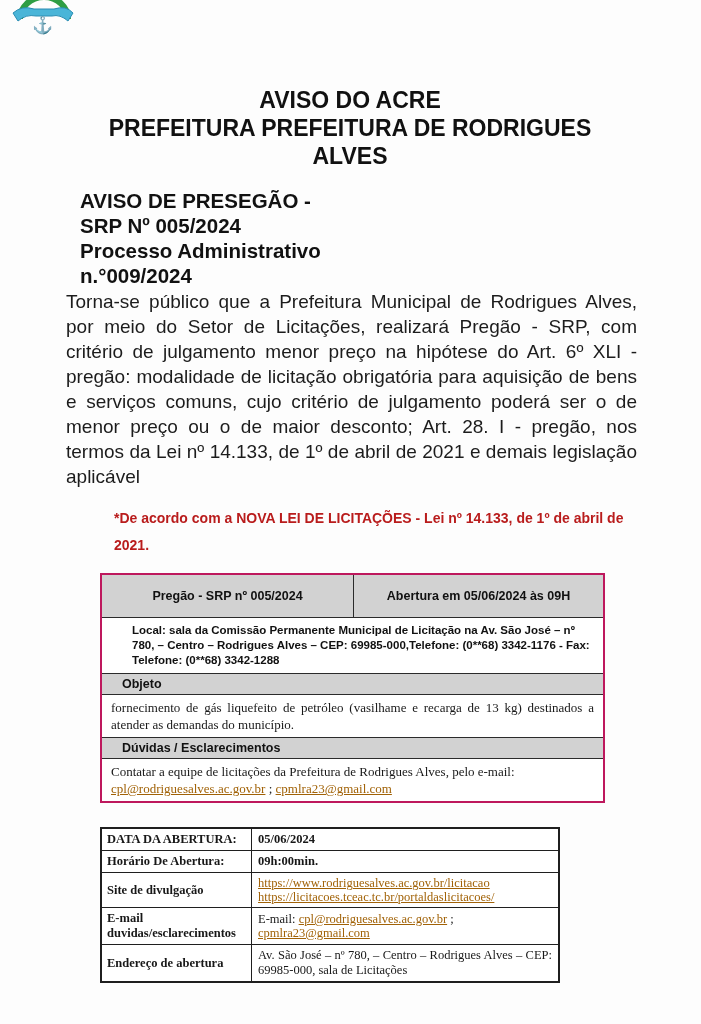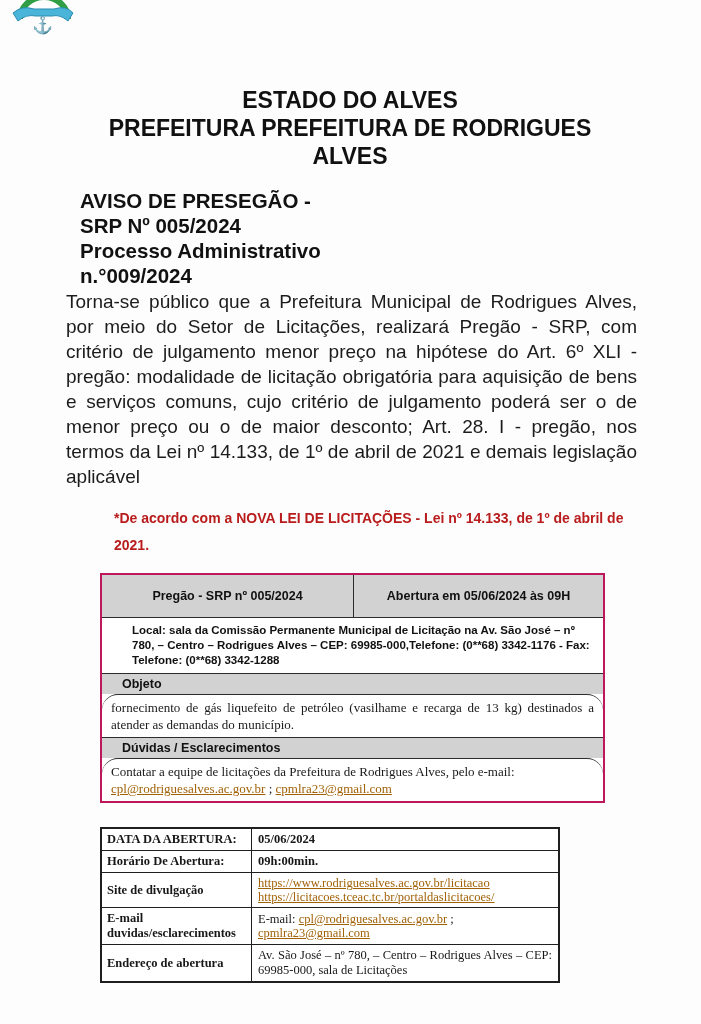--- a/index.html
+++ b/index.html
@@ -88,7 +88,7 @@
   </div>
 
   <div class="org-title">
-    <div>ESTADO DO ALVES</div>
+    <div>AVISO DO ACRE</div>
     <div>PREFEITURA PREFEITURA DE RODRIGUES</div>
     <div>ALVES</div>
   </div>

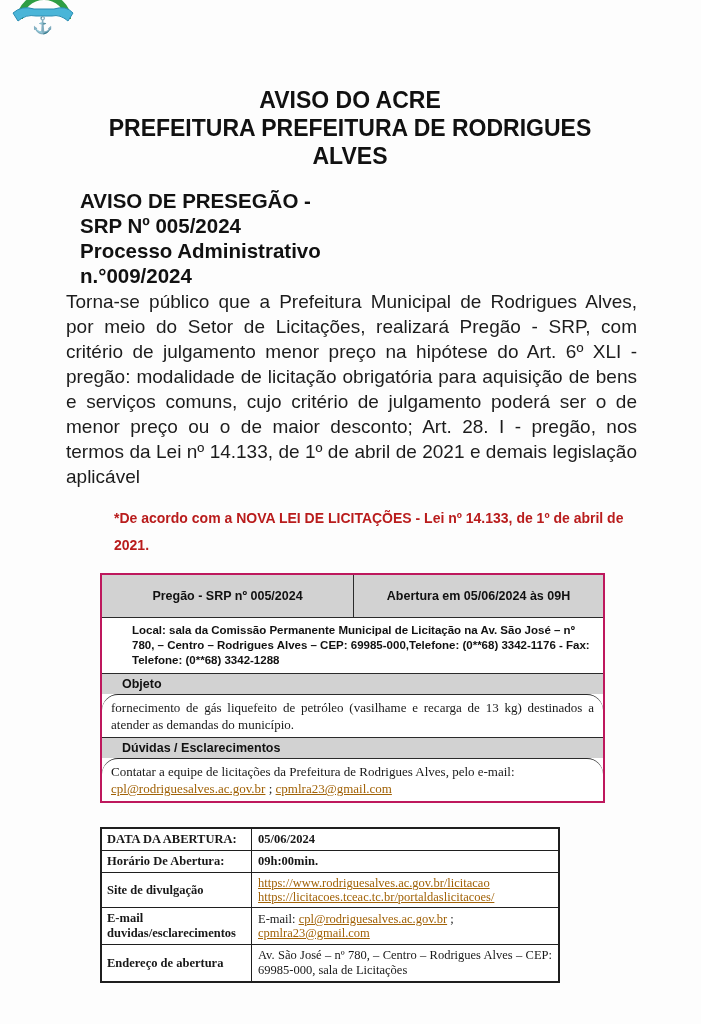--- a/index.html
+++ b/index.html
@@ -50,7 +50,7 @@
   }
   .t1-serif {
     border-top:1.5px solid #2b2b2b; padding:4px 9px;
-    font-family:"Liberation Serif", serif; font-size:13px; line-height:17px; color:#181818;border-radius:16px;
+    font-family:"Liberation Serif", serif; font-size:13px; line-height:17px; color:#181818;
   }
   .t1-serif.justify { text-align:justify; }
   

